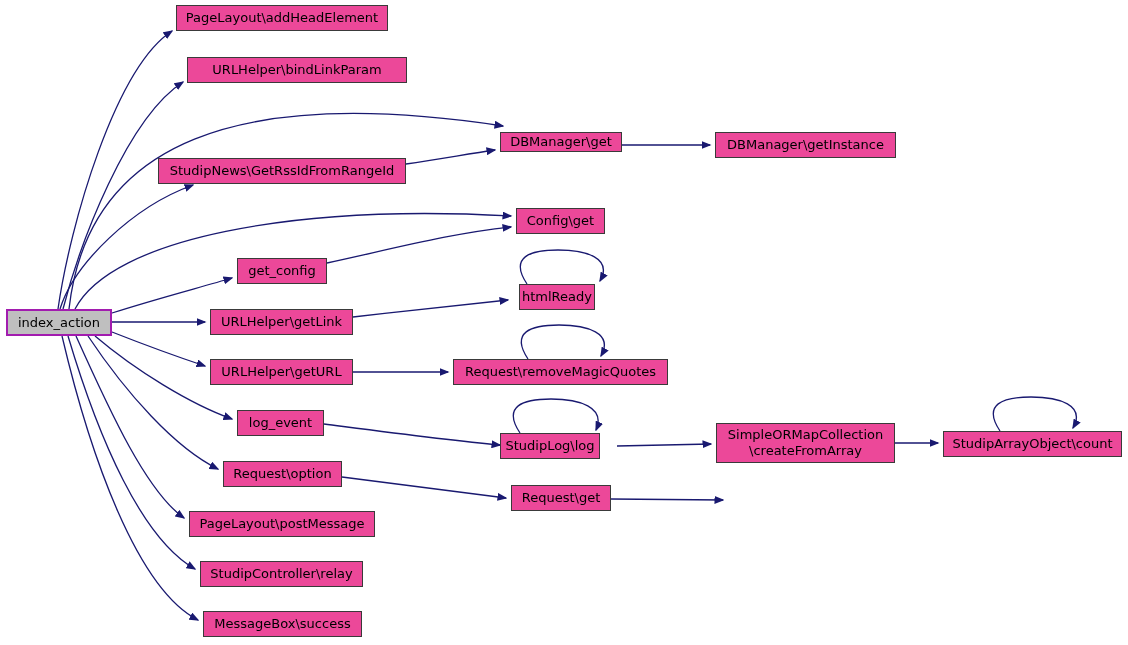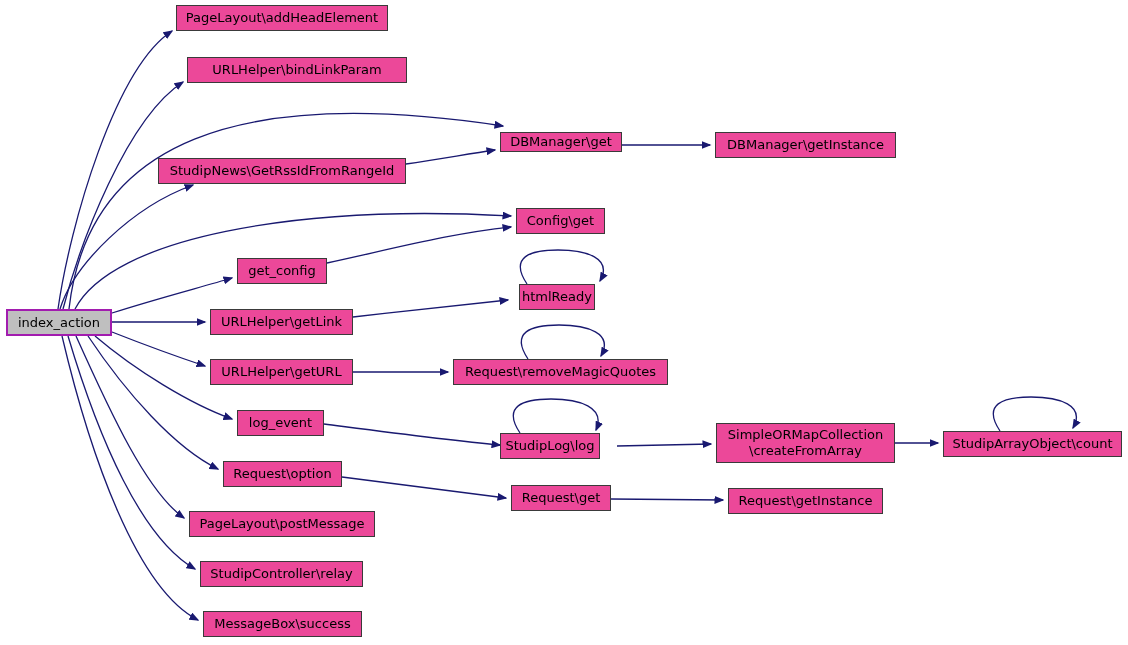--- a/index.html
+++ b/index.html
@@ -130,7 +130,6 @@
 
   <div class="node" style="left:511px; top:485px; width:100px; height:26px;">Request\get</div>
 
-  <div class="node" style="left:728px; top:488px; width:155px; height:26px;">Request\getInstance</div>
 
   <div class="node" style="left:189px; top:511px; width:186px; height:26px;">PageLayout\postMessage</div>
 

